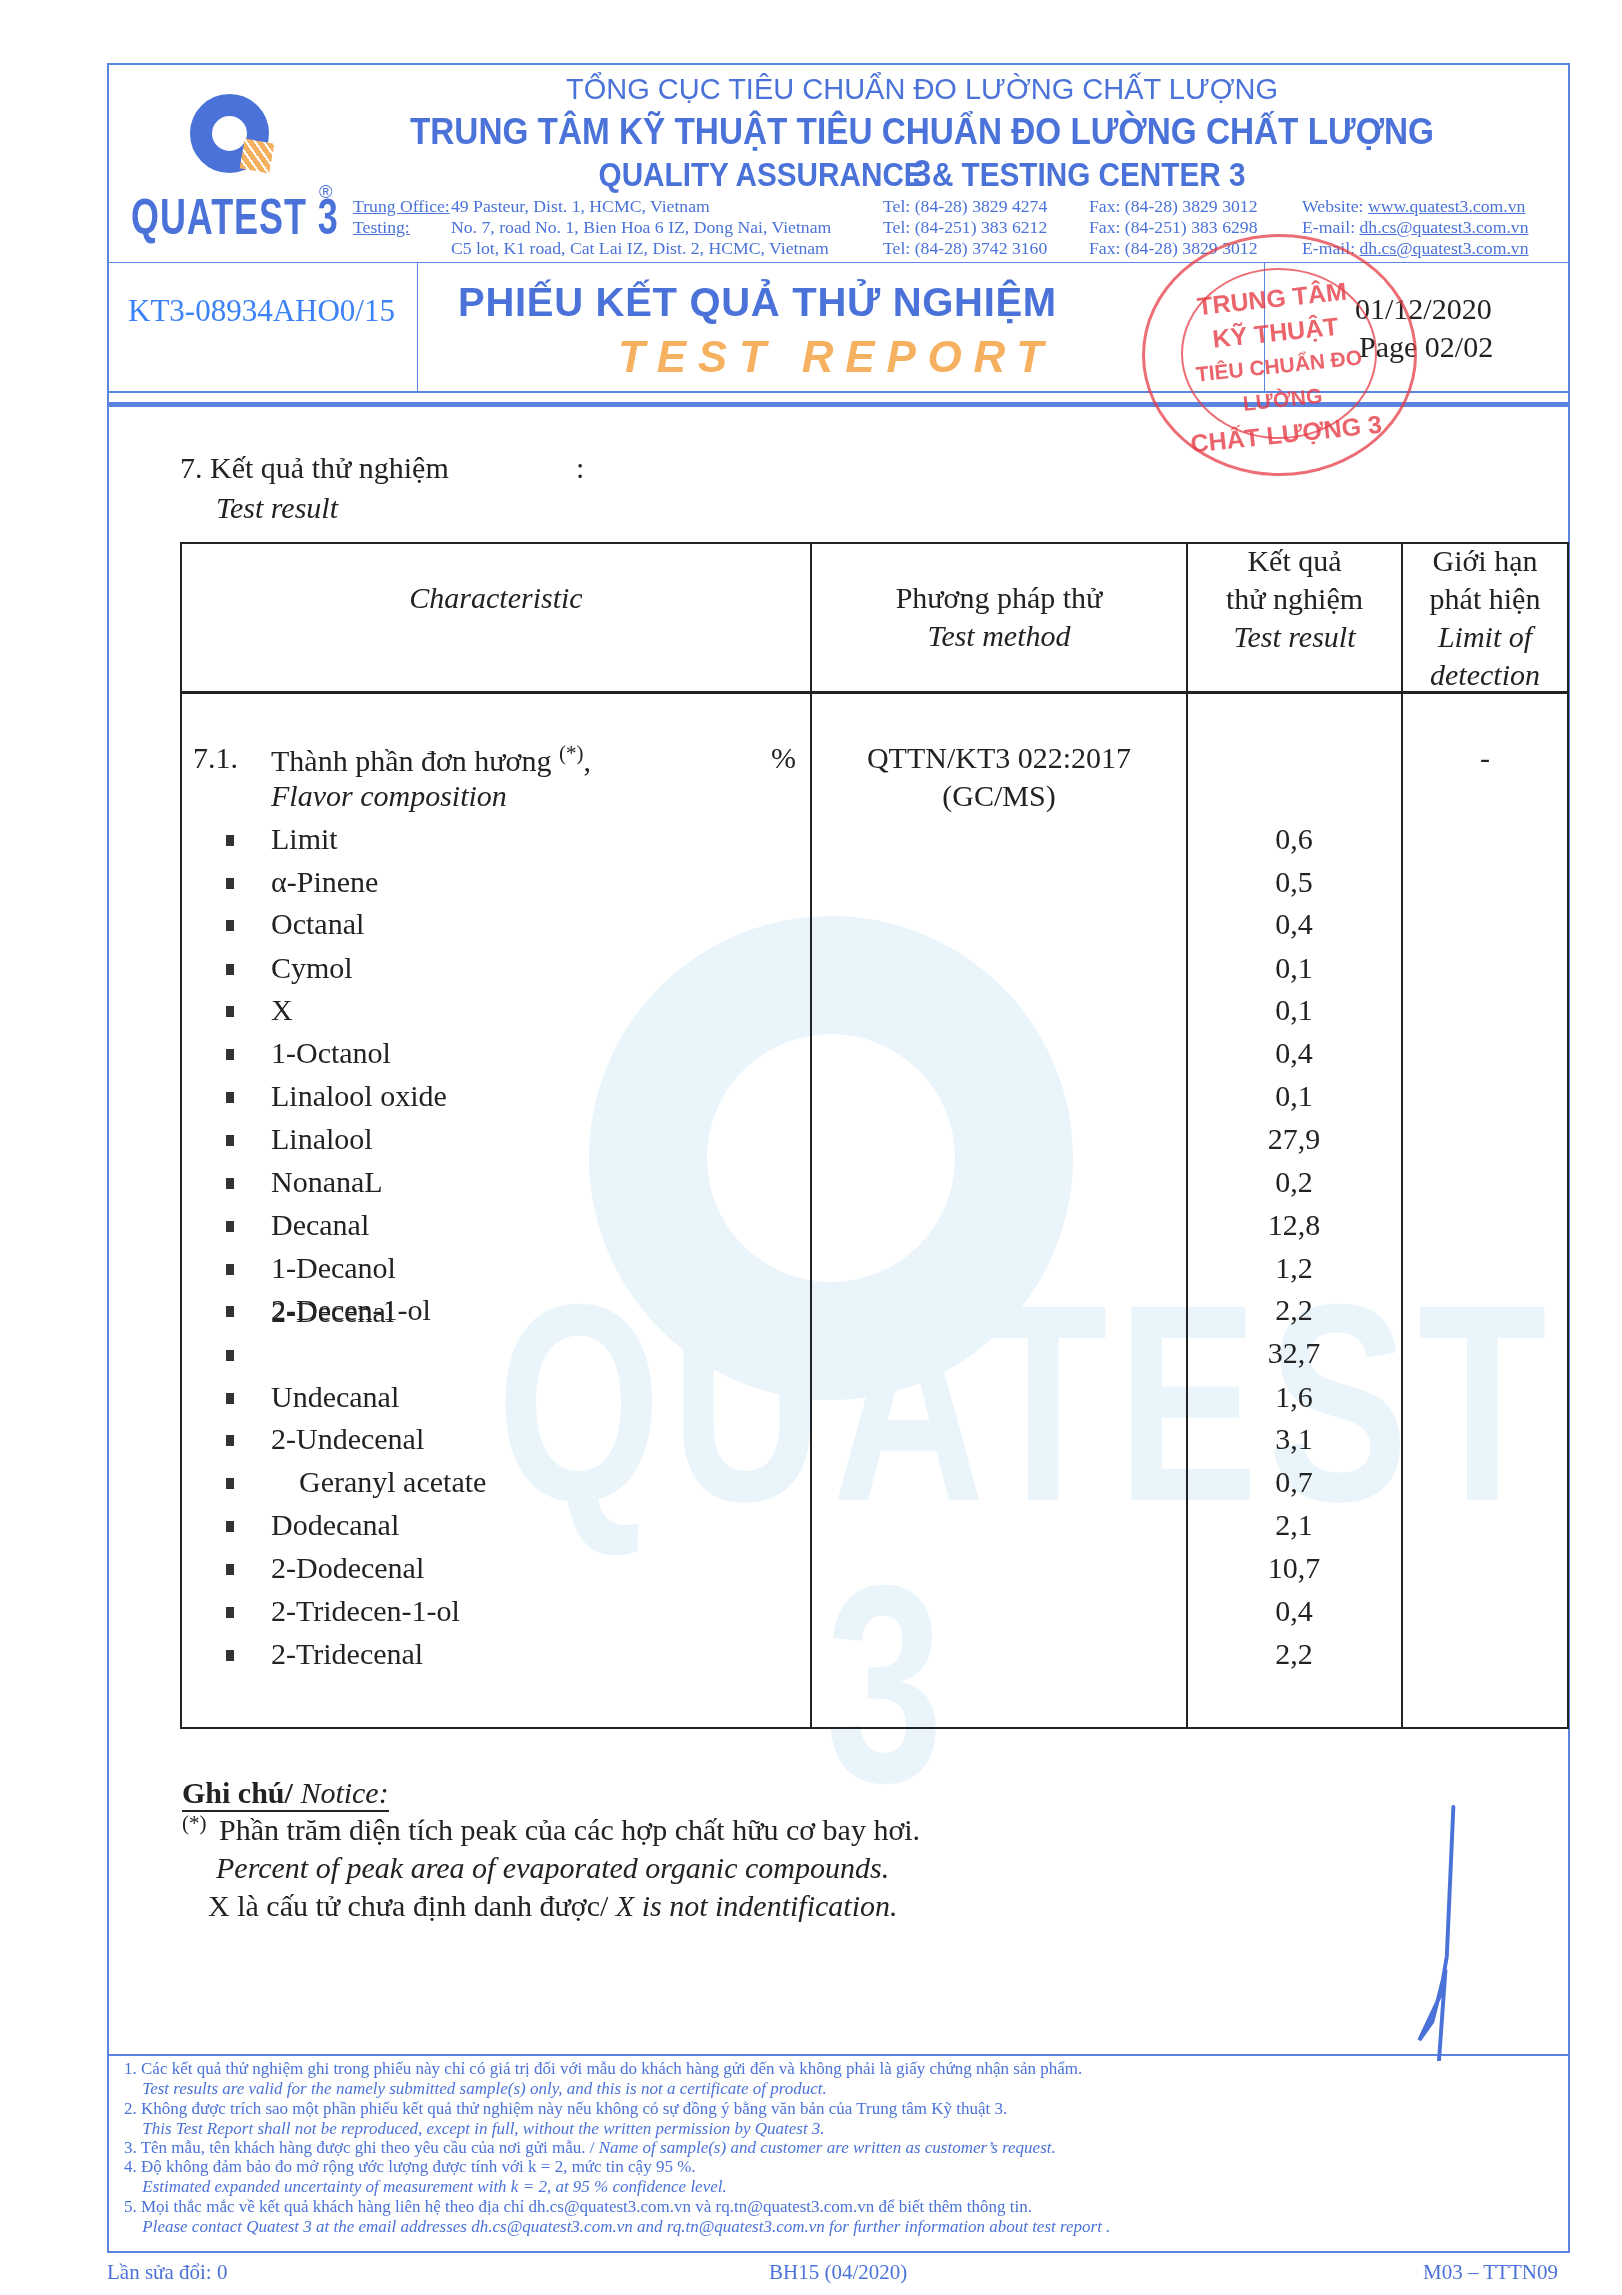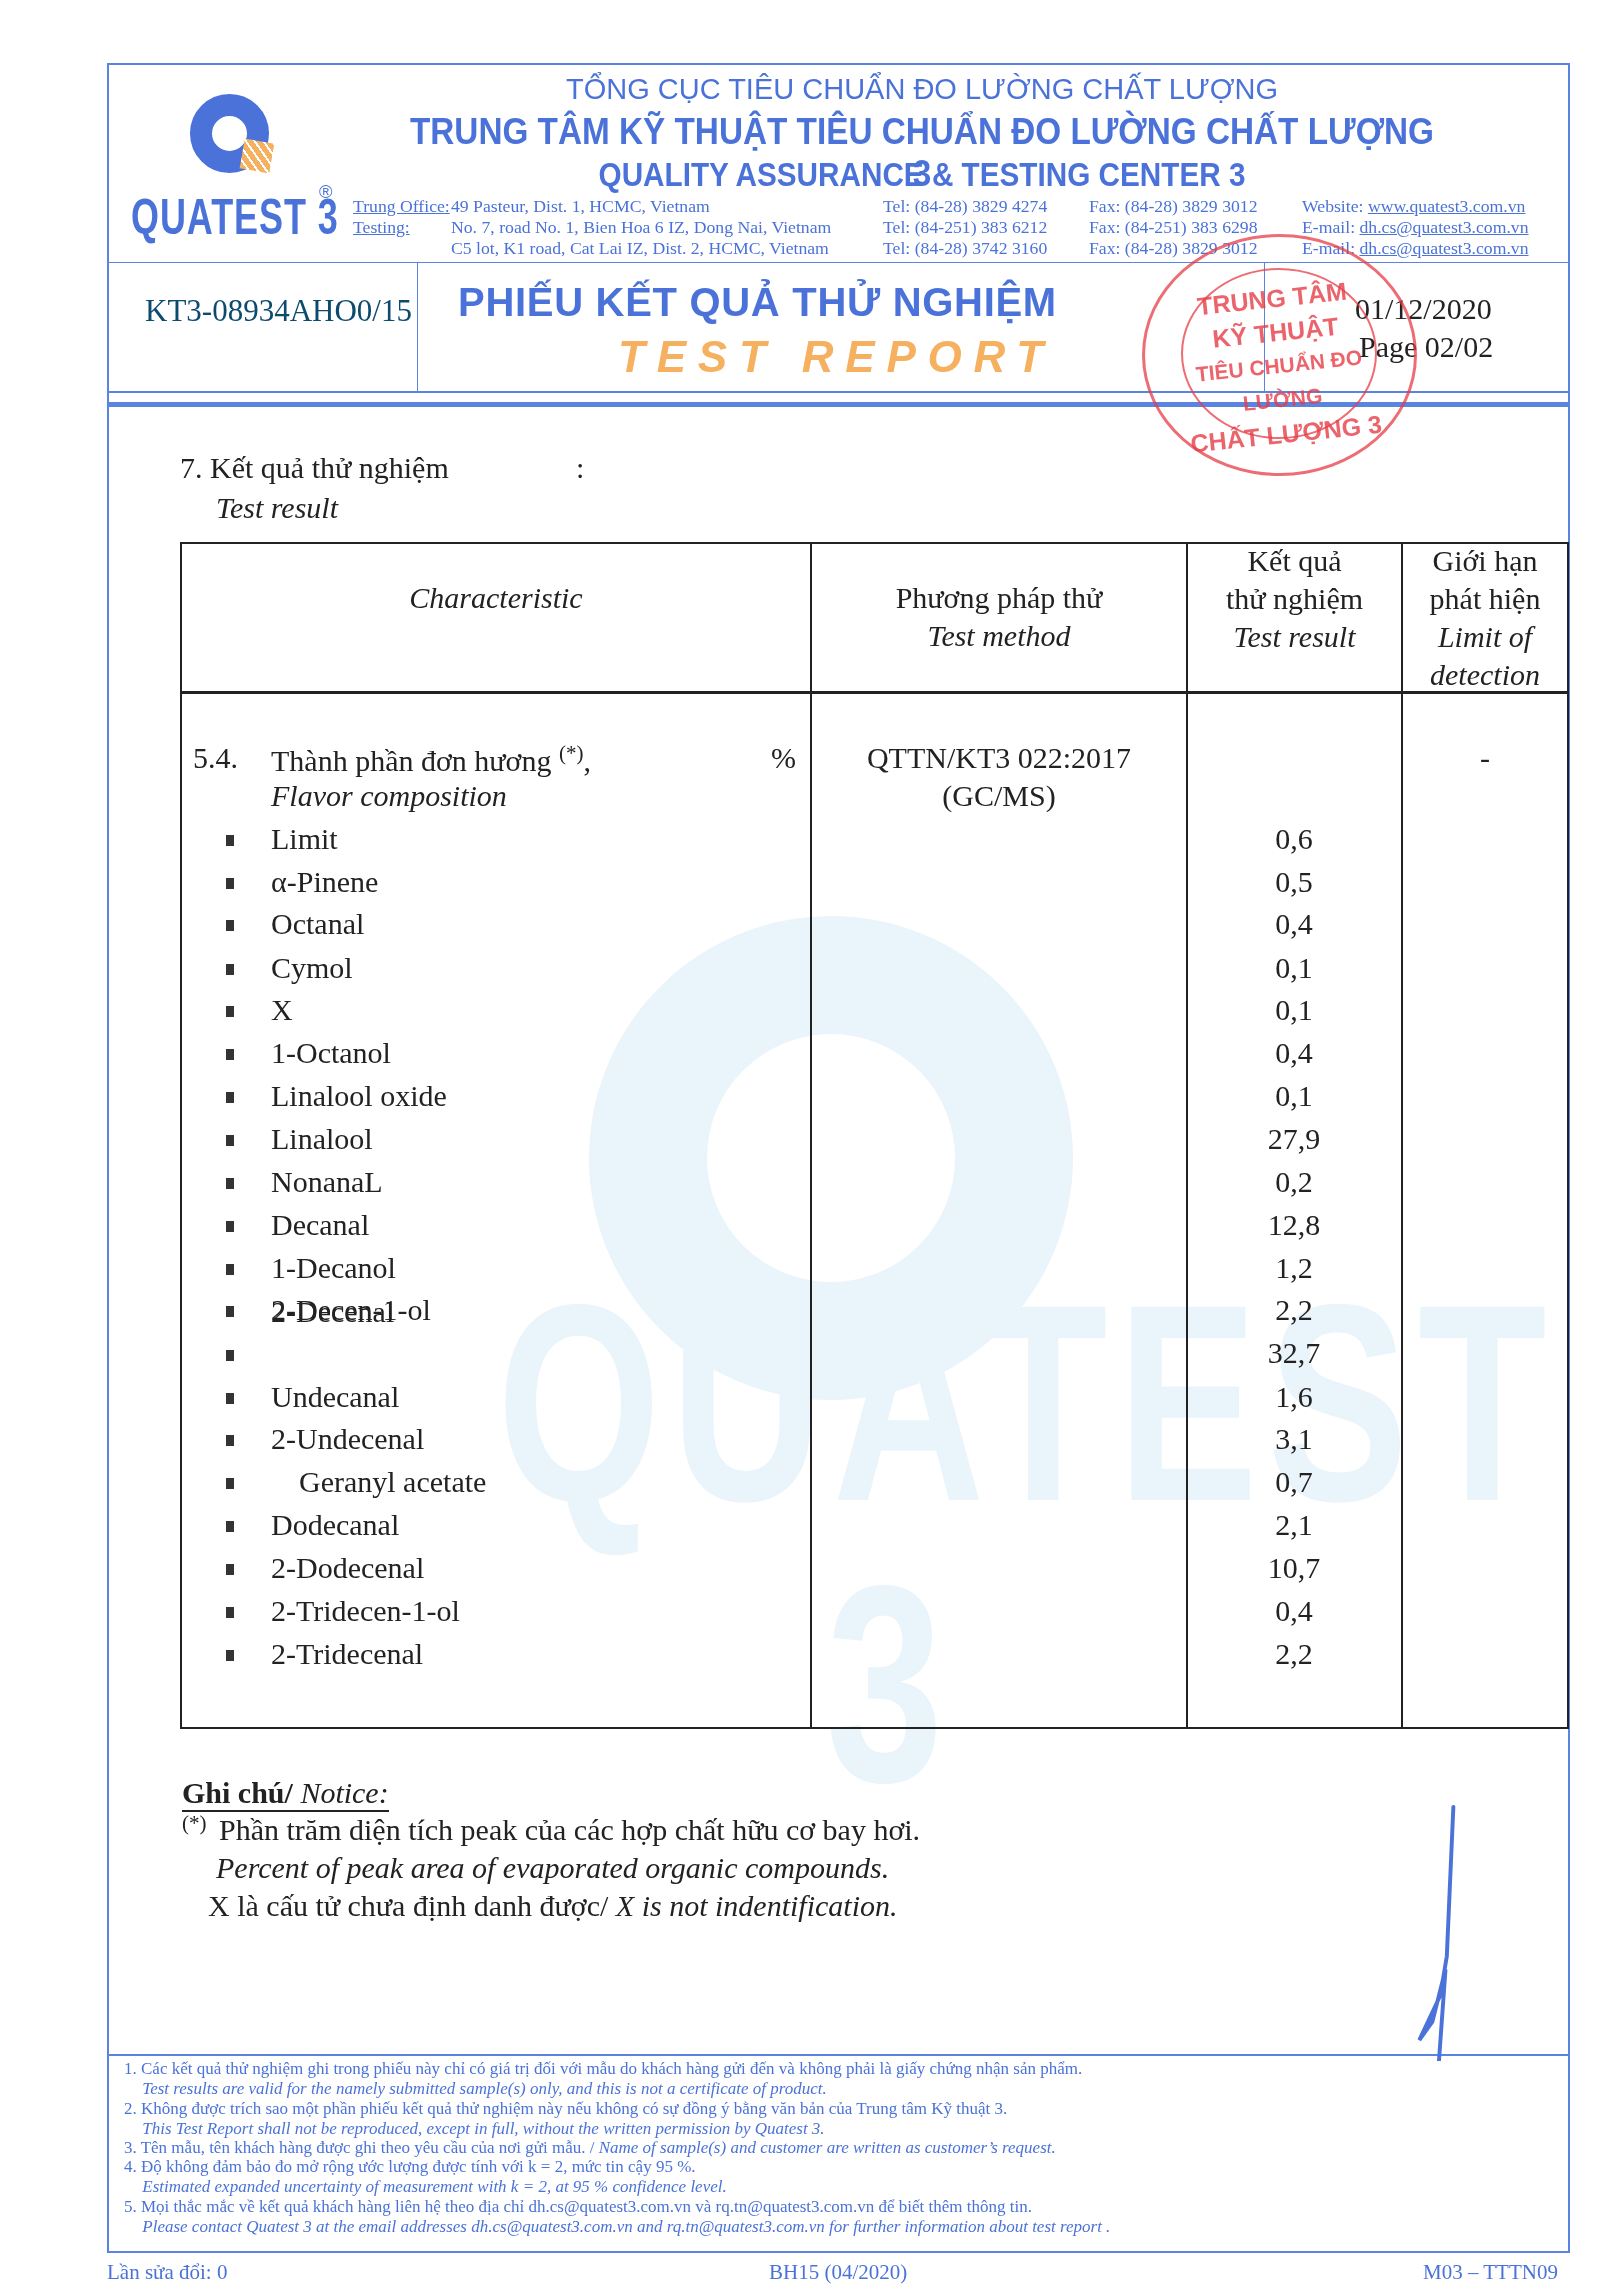--- a/index.html
+++ b/index.html
@@ -66,7 +66,7 @@
   .logo-reg { position: absolute; left: 319px; top: 181px; font-family: "Liberation Sans", sans-serif; font-size: 18.3px; color: #4a72d8; }
 
   
-  .report-no { position: absolute; left: 128px; top: 293px; font-size: 31px; color: #0c4a6e; margin-left: 17px; }
+  .report-no { position: absolute; left: 128px; top: 293px; font-size: 31px; color: #3b82f6; }
   .title-vi {
     position: absolute; left: 458px; top: 280px; font-family: "Liberation Sans", "DejaVu Sans", sans-serif;
     font-weight: bold; font-size: 40px; color: #4a72d8; letter-spacing: 0.7px;

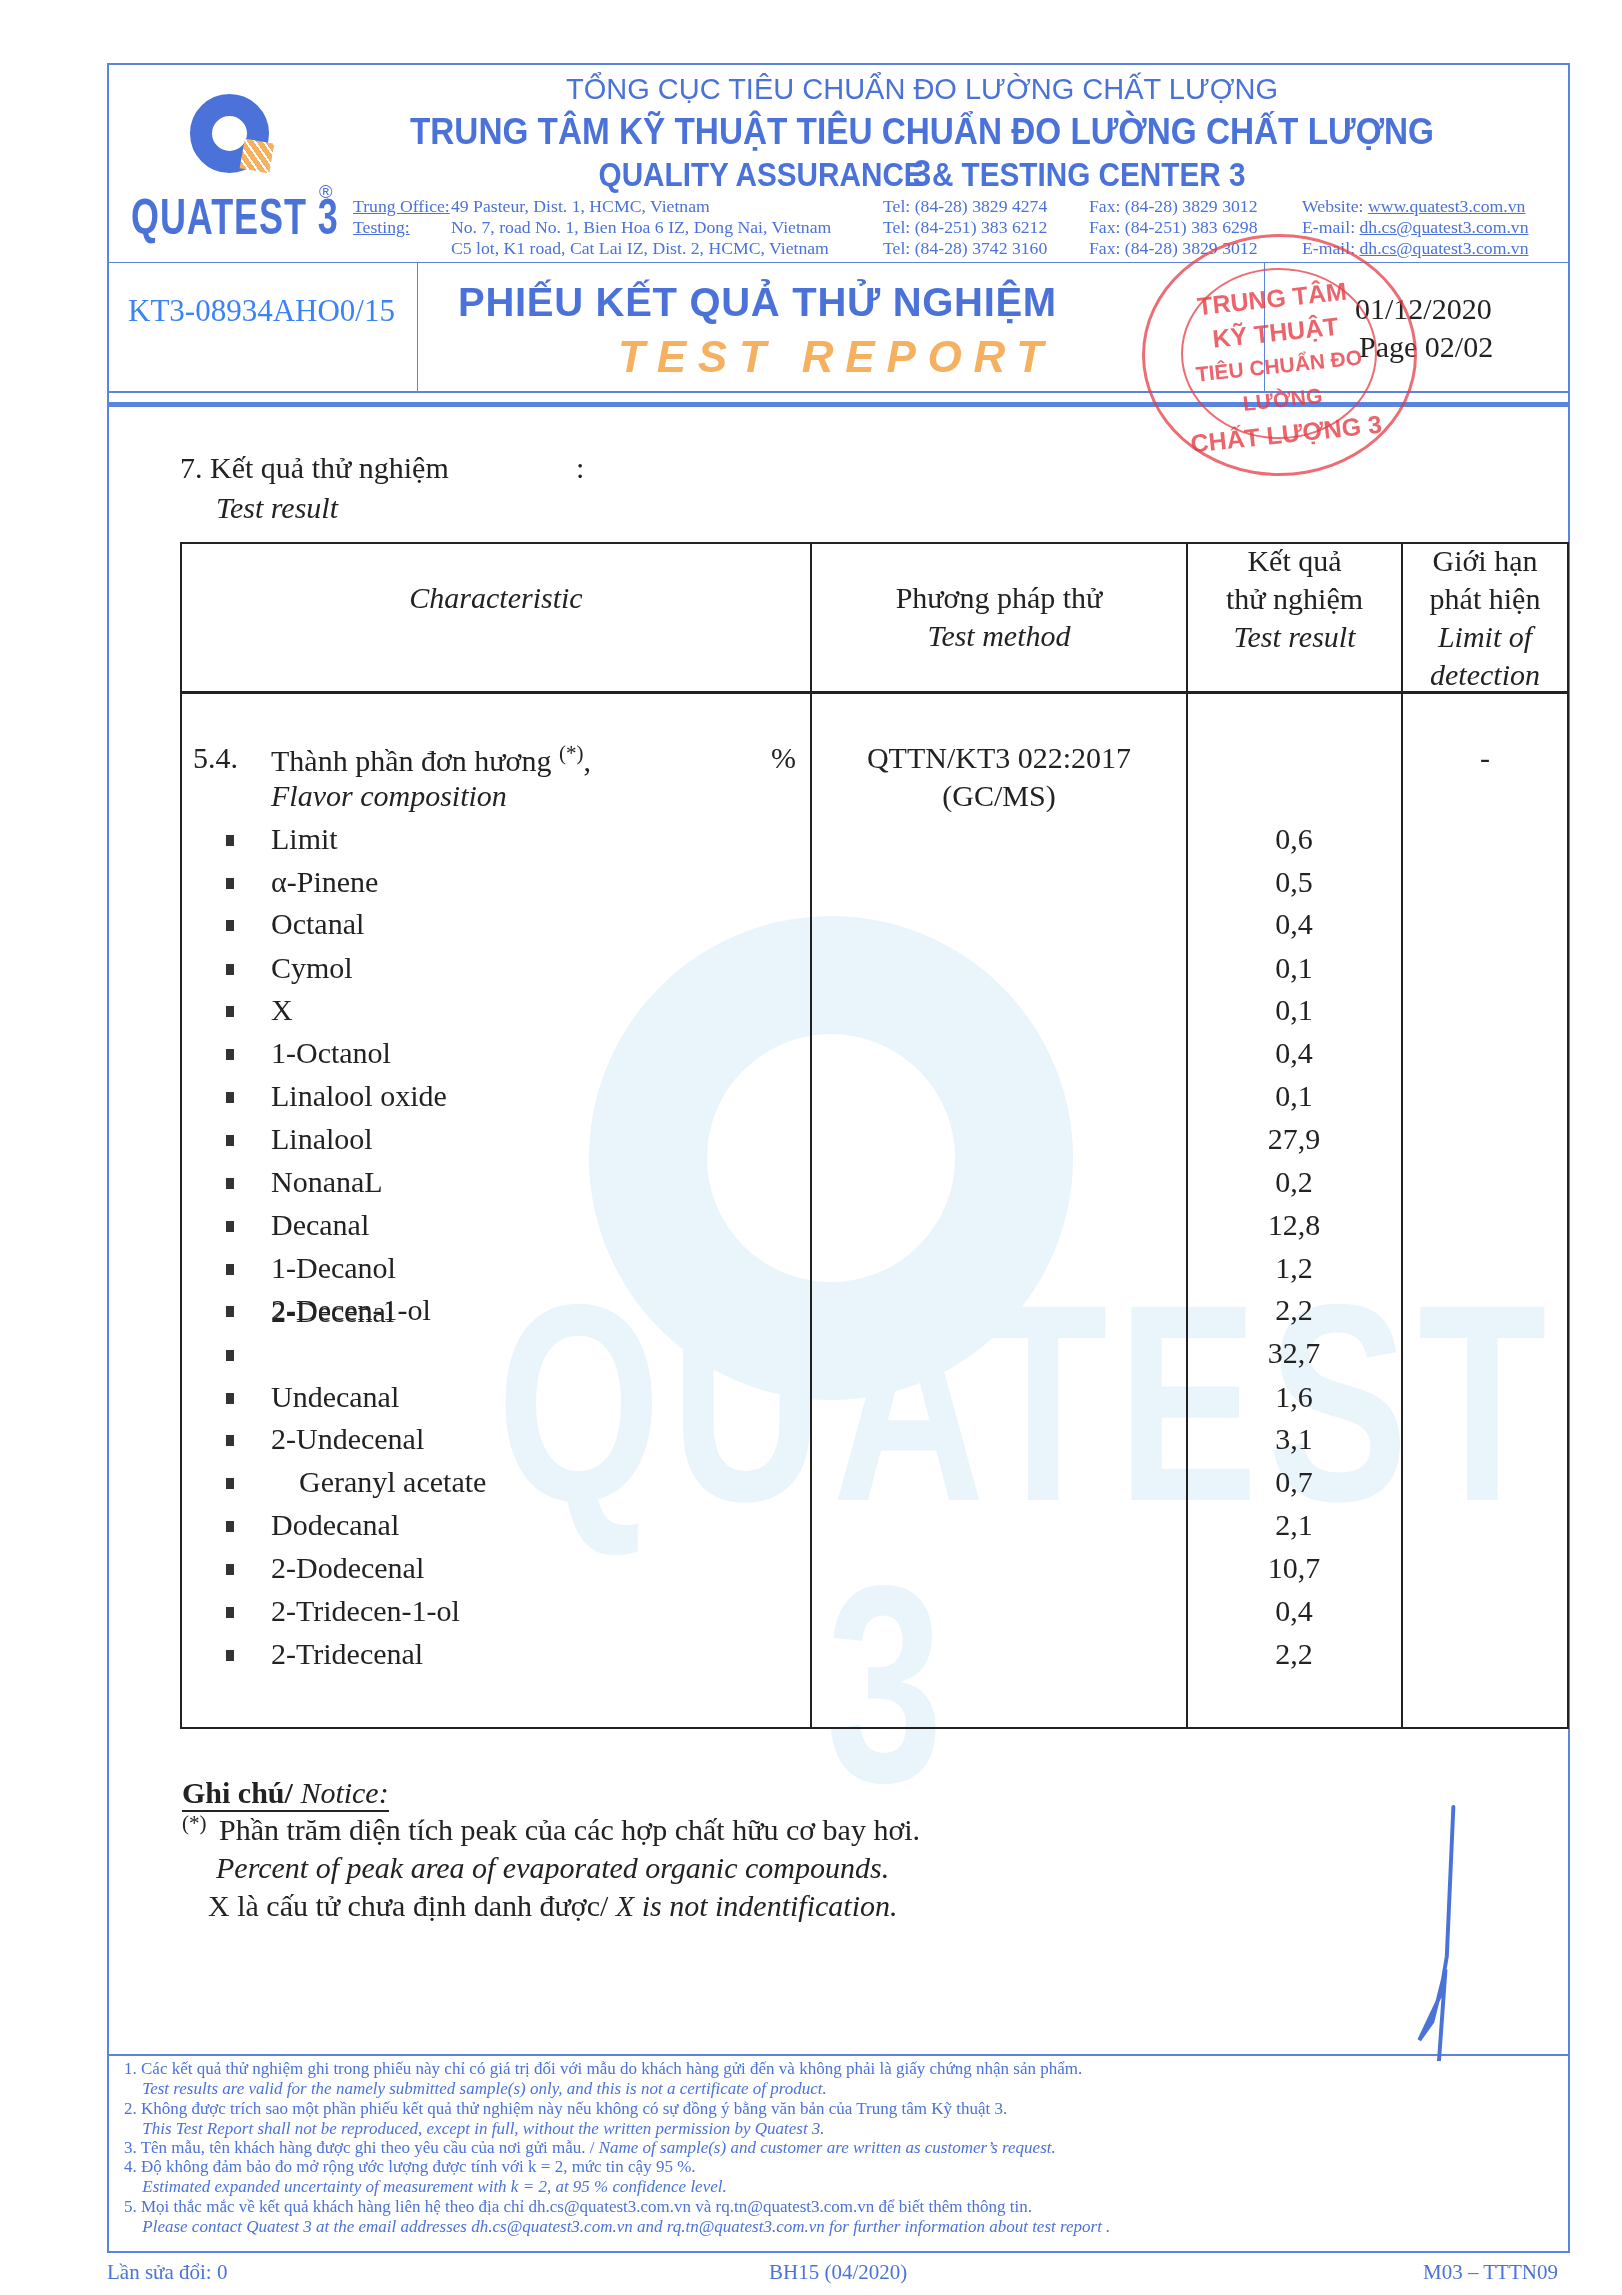--- a/index.html
+++ b/index.html
@@ -210,7 +210,7 @@
     <div><i>detection</i></div>
   </div>
 
-  <div class="row-label" style="left:193px;top:741px;">5.4.</div>
+  <div class="row-label" style="left:193px;top:741px;">7.1.</div>
   <div class="row-label" style="left:271px;top:741px;">
     <span>Thành phần đơn hương</span>
     <sup style="font-size:21px;">(*)</sup><span>,</span>

